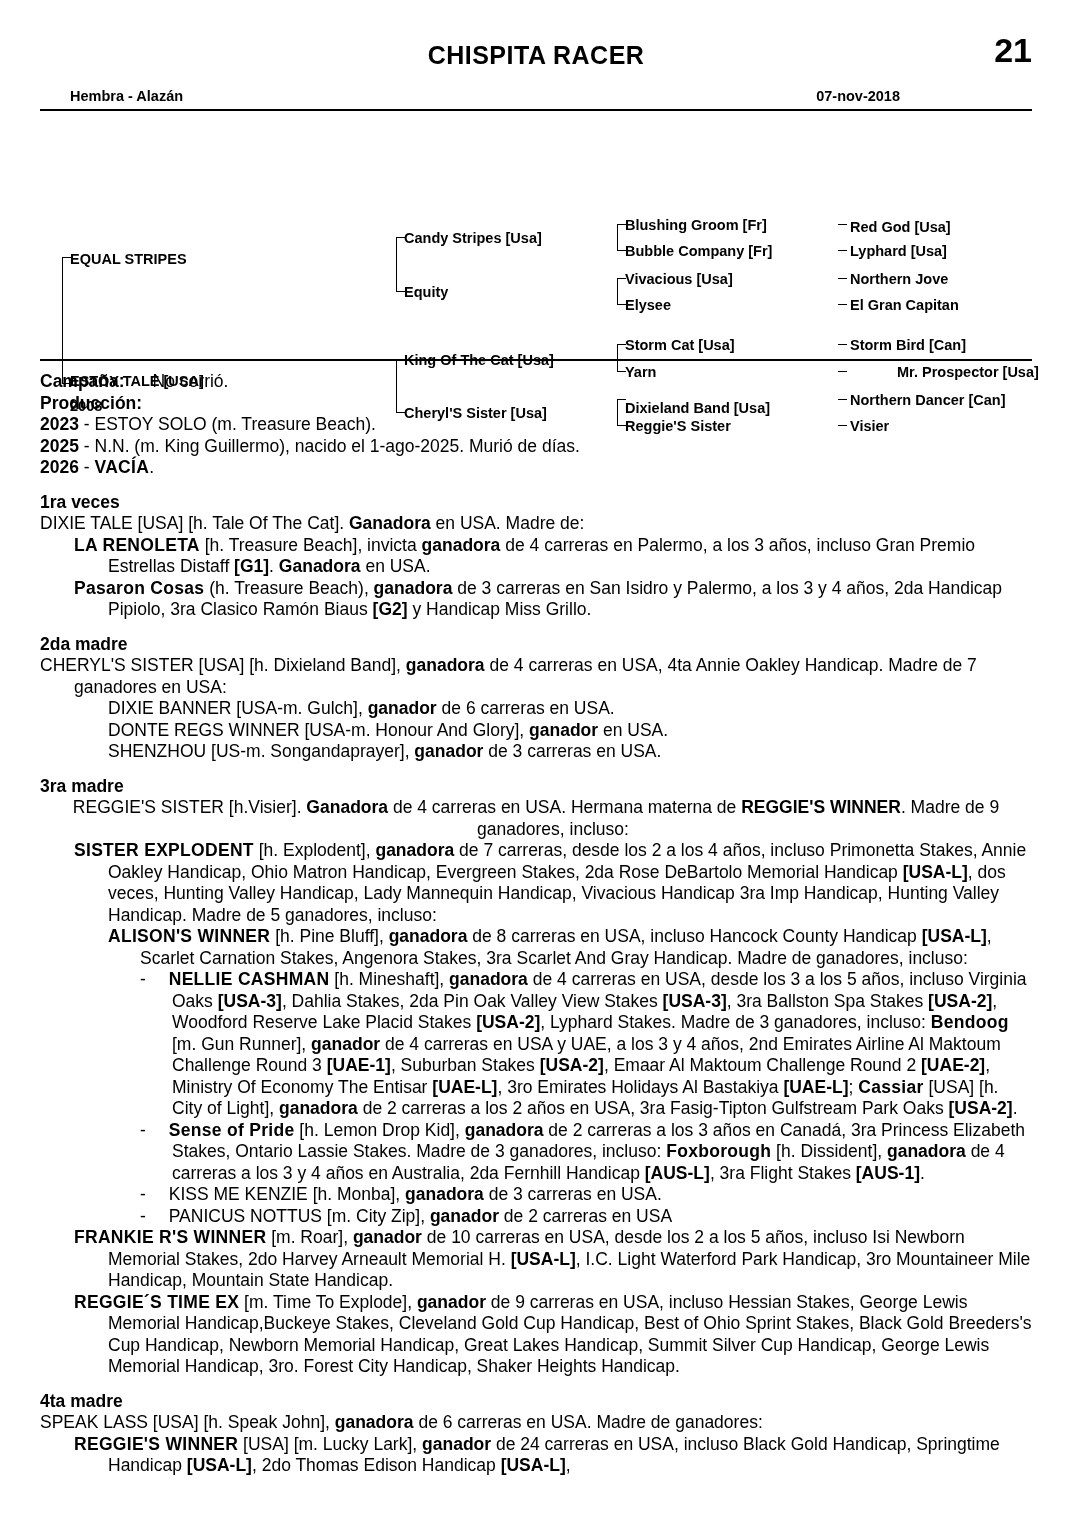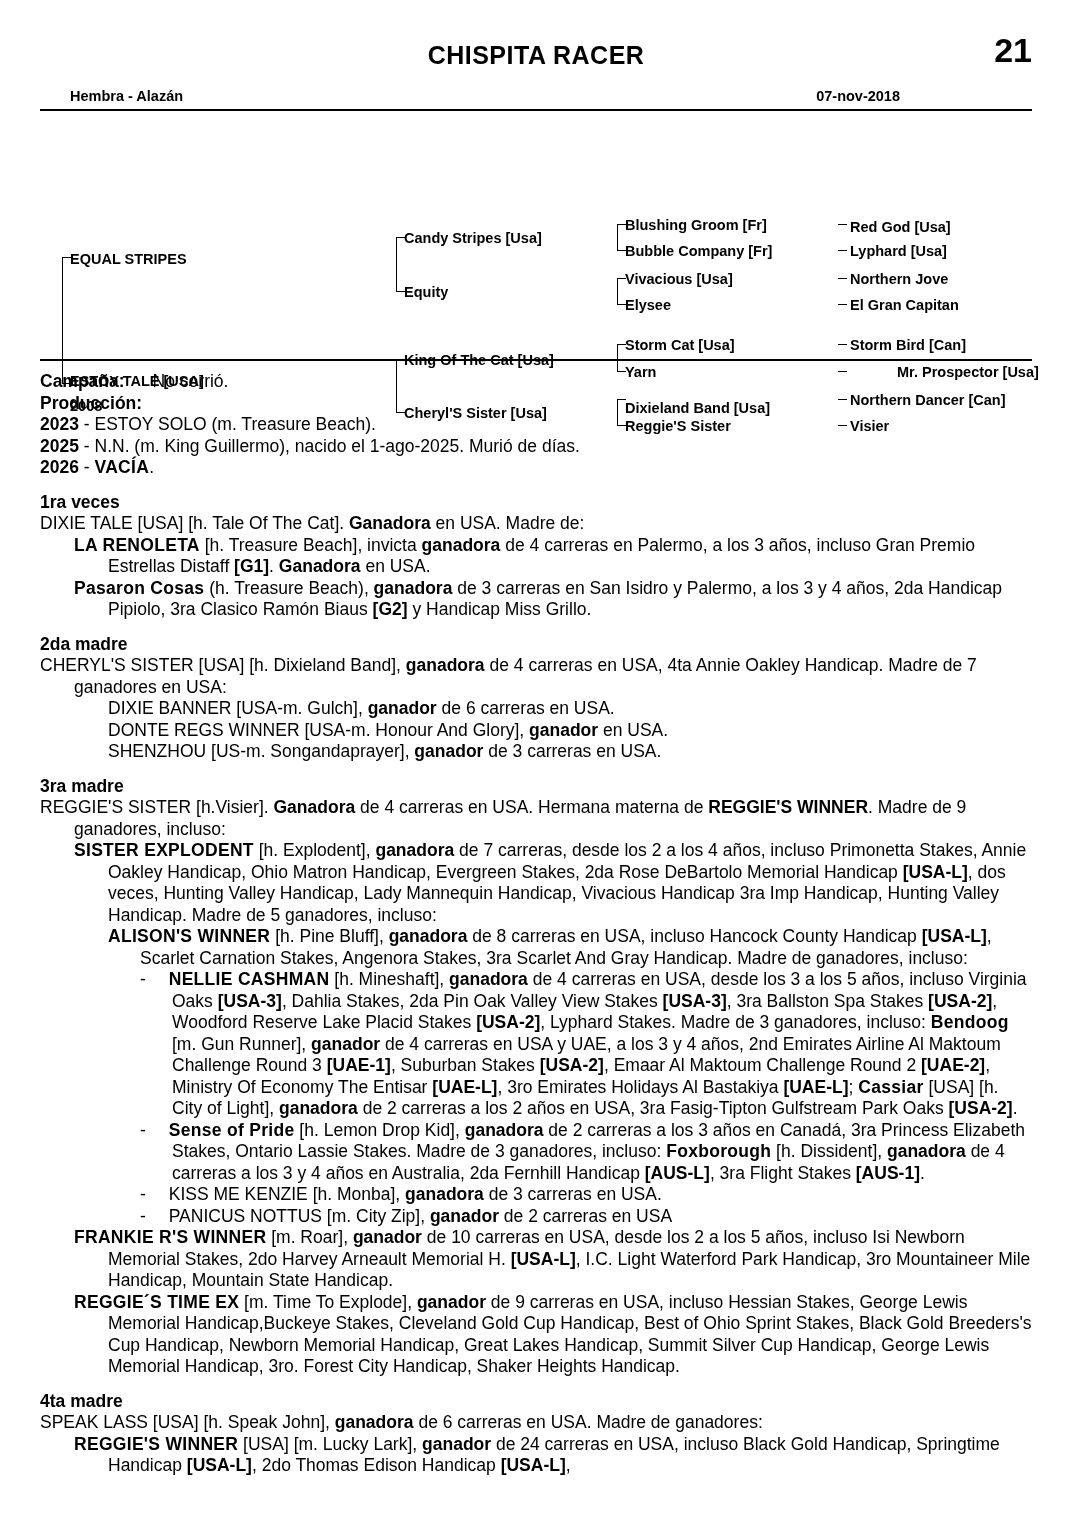--- a/index.html
+++ b/index.html
@@ -198,7 +198,7 @@
     <div class="hang2" style="text-indent:0;">SHENZHOU [US-m. Songandaprayer], <b>ganador</b> de 3 carreras en USA.</div>
 
     <div class="section-head">3ra madre</div>
-    <div class="hang1" style="text-indent:-34px;">REGGIE'S SISTER [h.Visier]. <b>Ganadora</b> de 4 carreras en USA. Hermana materna de <b>REGGIE'S WINNER</b>. Madre de 9 ganadores, incluso:</div>
+    <div class="hang1" style="text-indent:-34px;text-align:center;">REGGIE'S SISTER [h.Visier]. <b>Ganadora</b> de 4 carreras en USA. Hermana materna de <b>REGGIE'S WINNER</b>. Madre de 9 ganadores, incluso:</div>
 
     <div class="hang2"><b class="blk">SISTER EXPLODENT</b> [h. Explodent], <b>ganadora</b> de 7 carreras, desde los 2 a los 4 años, incluso Primonetta Stakes, Annie Oakley Handicap, Ohio Matron Handicap, Evergreen Stakes, 2da Rose DeBartolo Memorial Handicap <b>[USA-L]</b>, dos veces, Hunting Valley Handicap, Lady Mannequin Handicap, Vivacious Handicap 3ra Imp Handicap, Hunting Valley Handicap. Madre de 5 ganadores, incluso:</div>
     <div class="hang3"><b class="blk">ALISON'S WINNER</b> [h. Pine Bluff], <b>ganadora</b> de 8 carreras en USA, incluso Hancock County Handicap <b>[USA-L]</b>, Scarlet Carnation Stakes, Angenora Stakes, 3ra Scarlet And Gray Handicap. Madre de ganadores, incluso:</div>

